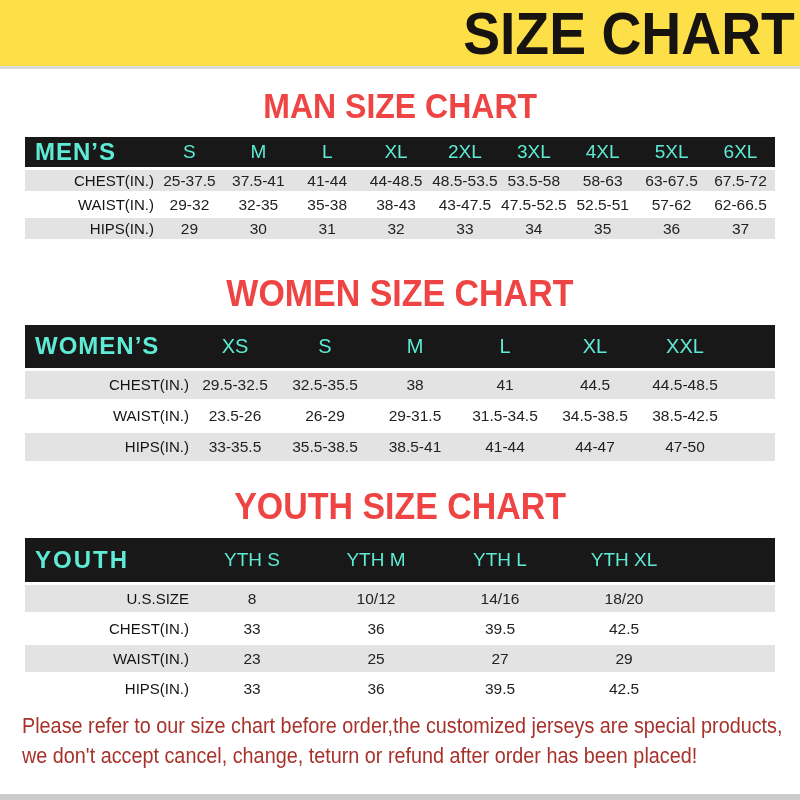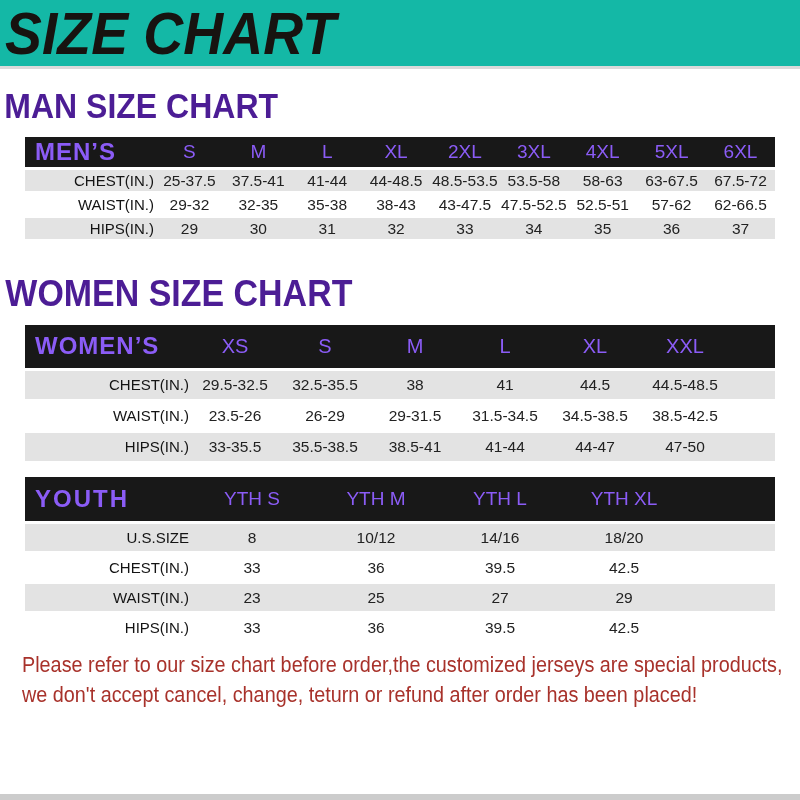--- a/index.html
+++ b/index.html
@@ -13,10 +13,9 @@
   
   .banner{
     height:66px;
-    background:#14b8a6;
-    display:flex;align-items:center;justify-content:flex-start;
+    background:#fde047;
+    display:flex;align-items:center;justify-content:flex-end;
     border-bottom:3px solid #dadada;
-    font-style:italic;
   }
   .banner-title{
     font-size:57px;

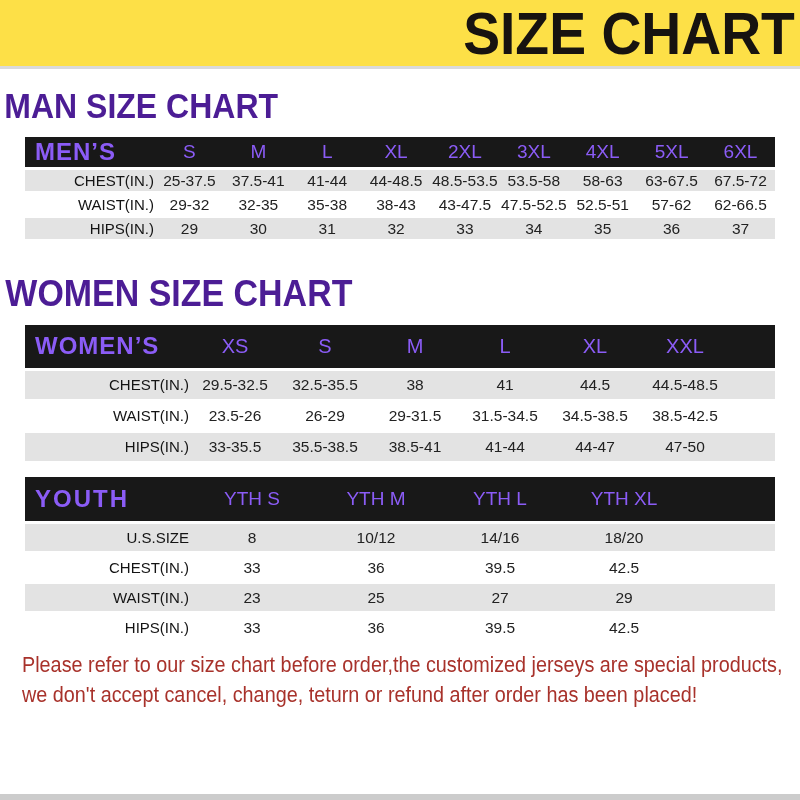--- a/index.html
+++ b/index.html
@@ -28,9 +28,9 @@
   
   .section-heading{
     margin:0;
-    text-align:left;
+    text-align:center;
     font-weight:800;
-    color:#4c1d95;
+    color:#ef4444;
     letter-spacing:0px;
   }
   .heading-man{font-size:33px;line-height:36px;margin-top:19px;}

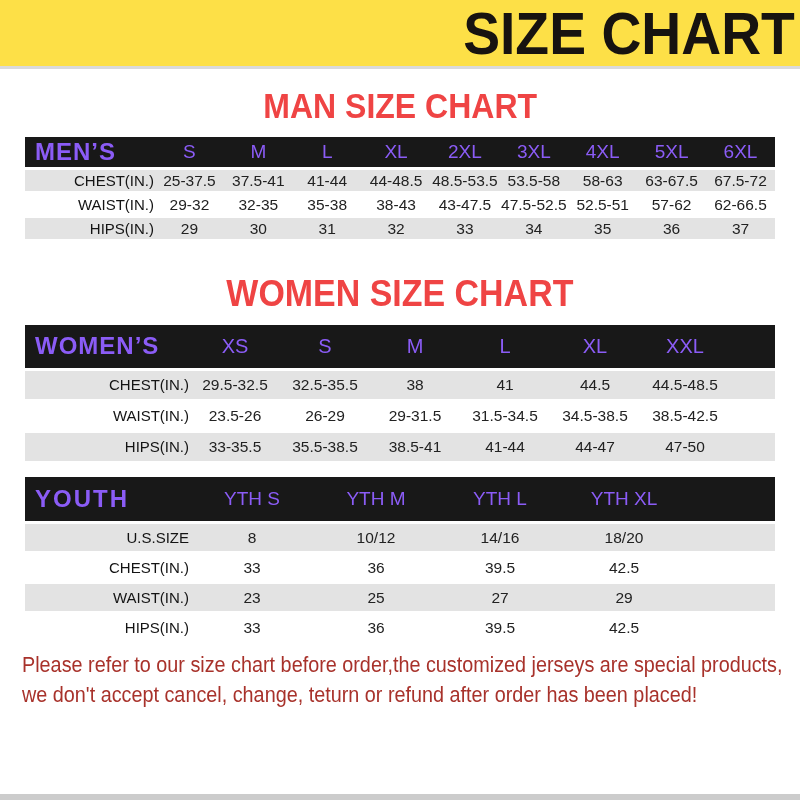--- a/index.html
+++ b/index.html
@@ -46,7 +46,7 @@
   }
   table.size-table thead th{
     background:#181818;
-    color:#8b5cf6;
+    color:#5eead4;
   }
   table.size-table thead tr{border-bottom:3px solid #ffffff;}
   table.size-table tbody tr{border-bottom:3px solid #ffffff;}

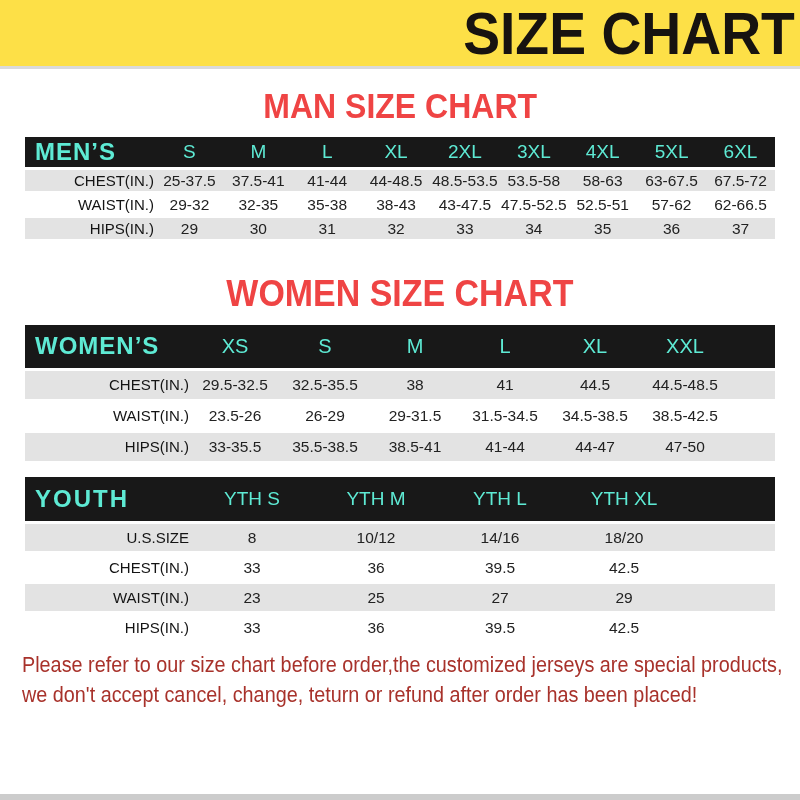--- a/index.html
+++ b/index.html
@@ -246,6 +246,9 @@
     </tbody>
   </table>
 
+  <h2 class="section-heading heading-youth">
+    <span>YOUTH SIZE CHART</span>
+  </h2>
 
   <table class="size-table youth-table">
     <colgroup>

